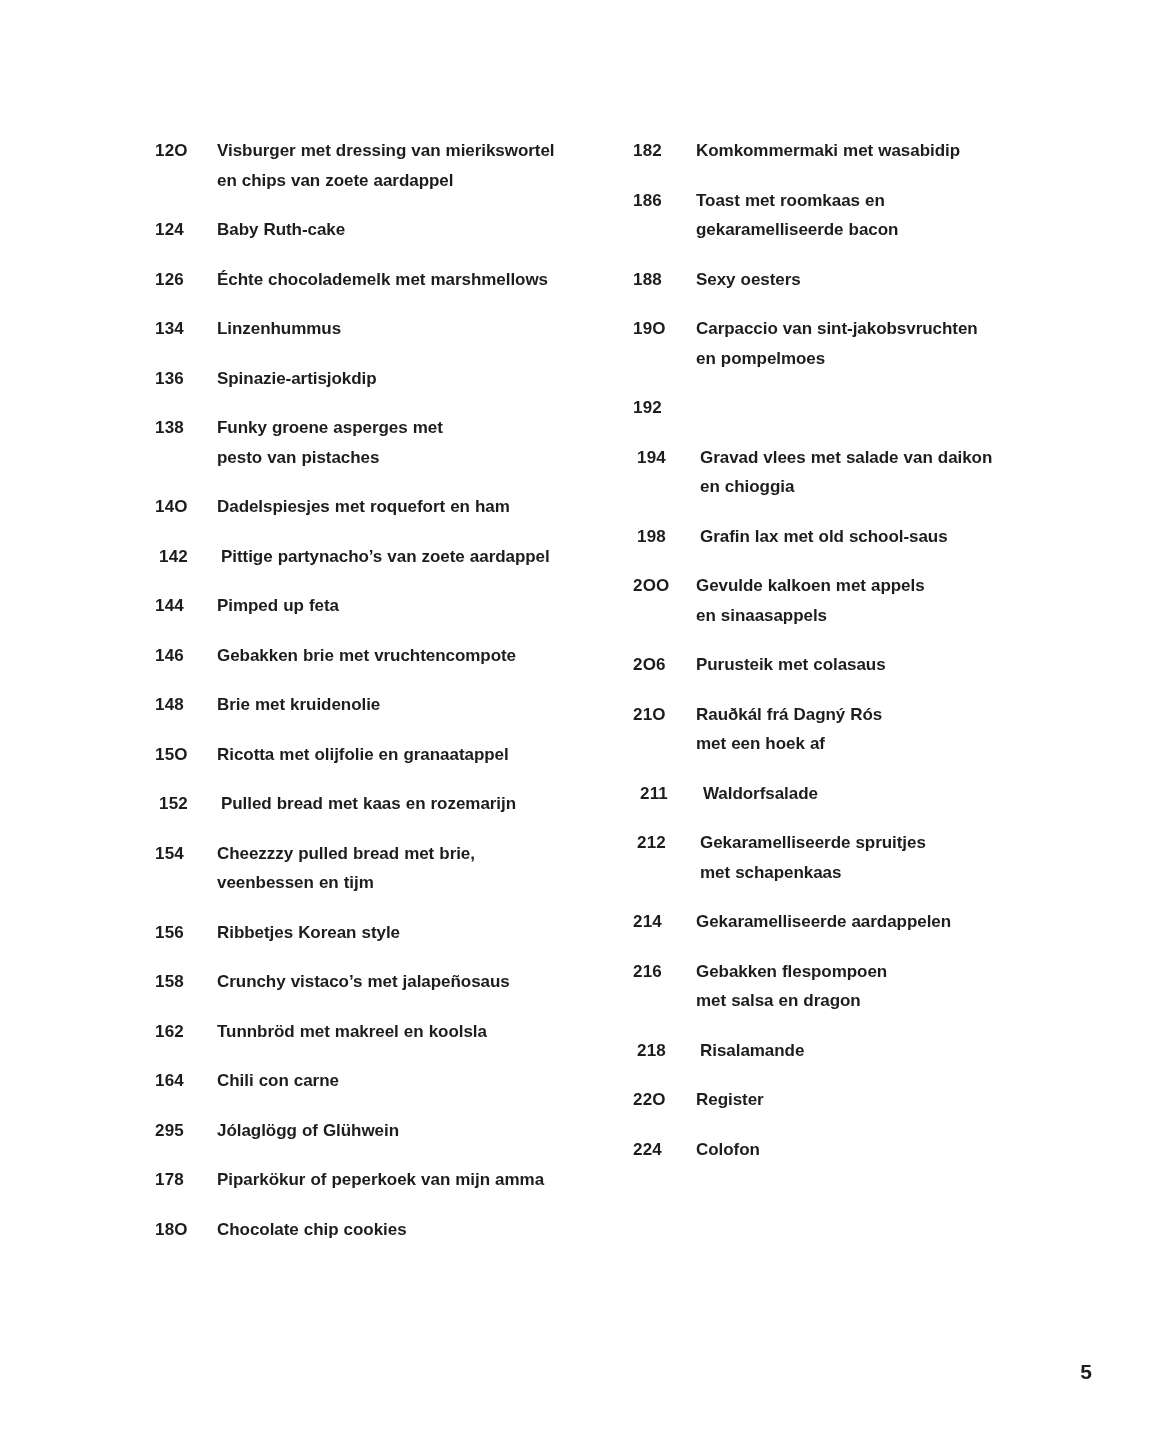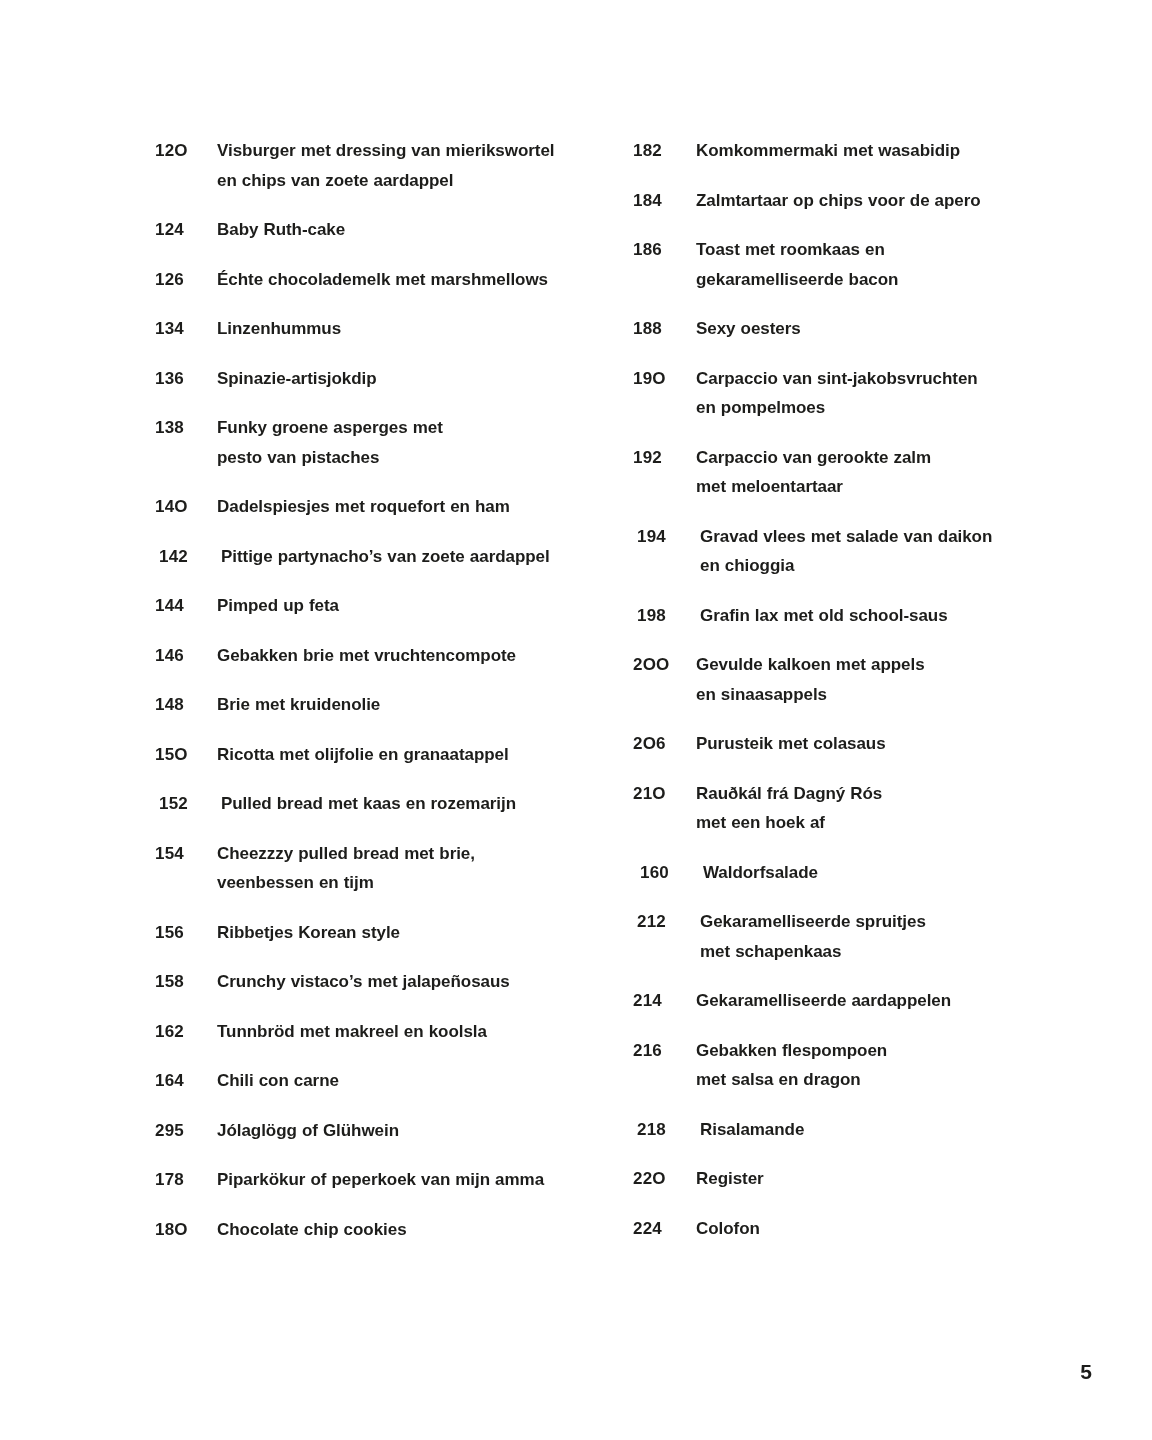--- a/index.html
+++ b/index.html
@@ -230,12 +230,6 @@
           </div>
         </div>
         <div class="toc-entry">
-          <div class="toc-num">184</div>
-          <div class="toc-title">
-            <span class="ln">Zalmtartaar op chips voor de apero</span>
-          </div>
-        </div>
-        <div class="toc-entry">
           <div class="toc-num">186</div>
           <div class="toc-title">
             <span class="ln">Toast met roomkaas en</span>

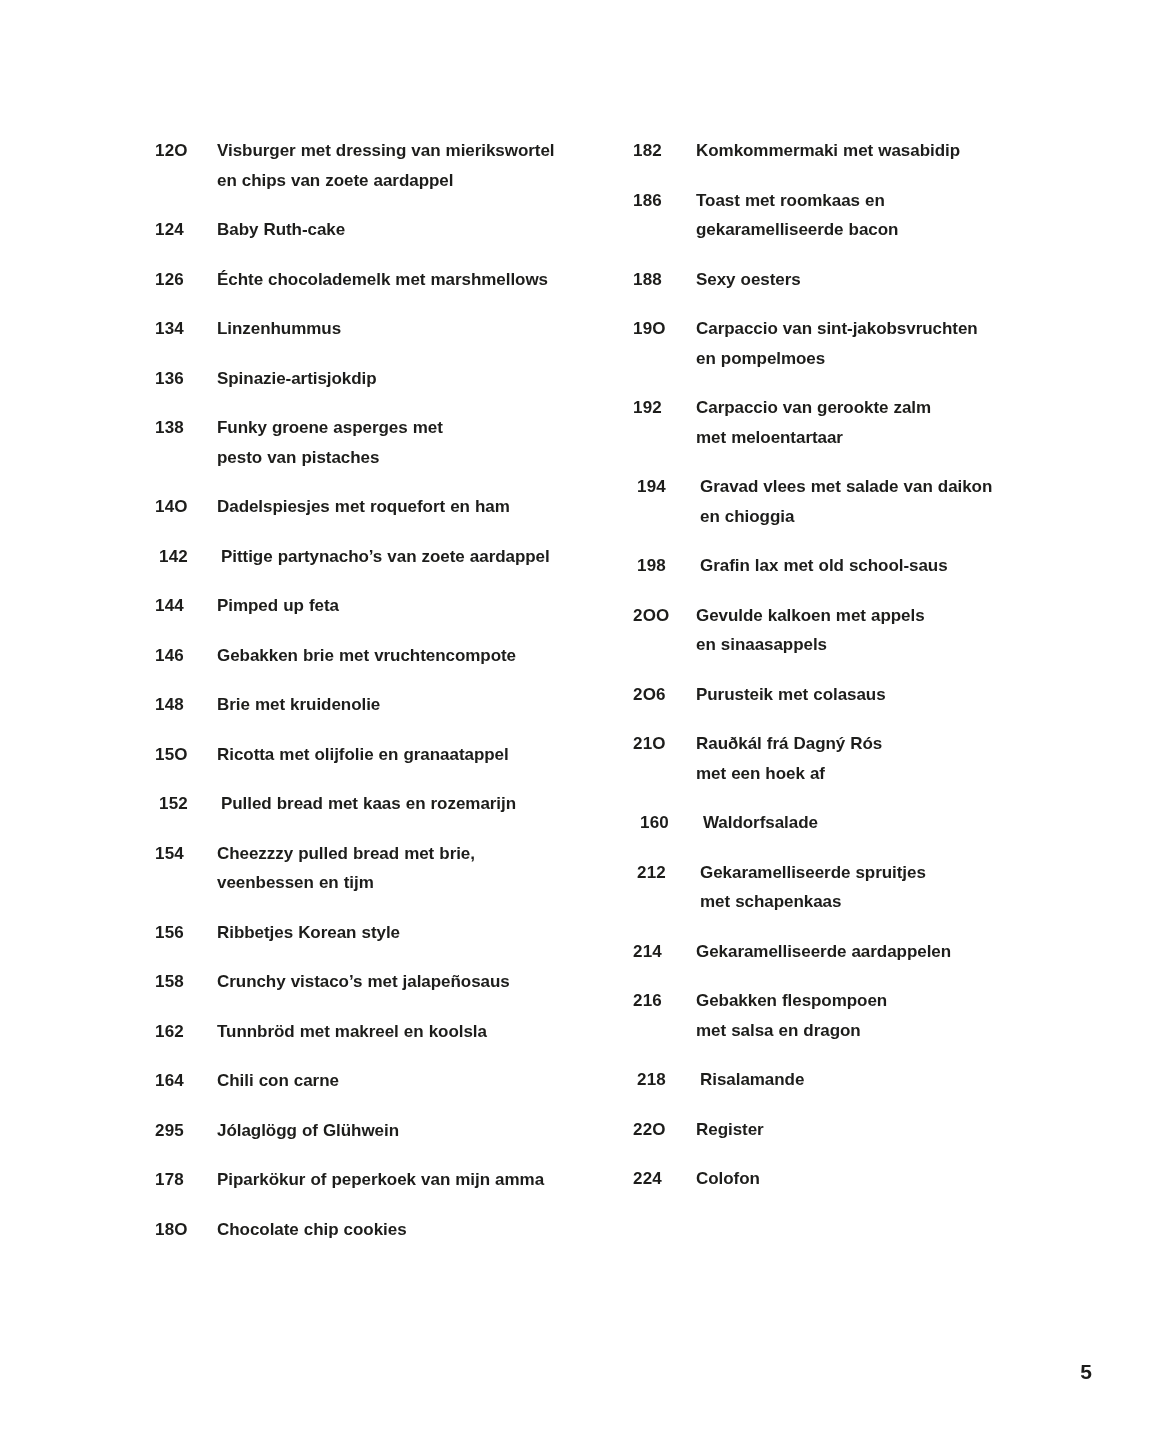--- a/index.html
+++ b/index.html
@@ -251,10 +251,6 @@
         </div>
         <div class="toc-entry">
           <div class="toc-num">192</div>
-          <div class="toc-title">
-            <span class="ln">Carpaccio van gerookte zalm</span>
-            <span class="ln">met meloentartaar</span>
-          </div>
         </div>
         <div class="toc-entry">
           <div class="toc-num ind-1">194</div>

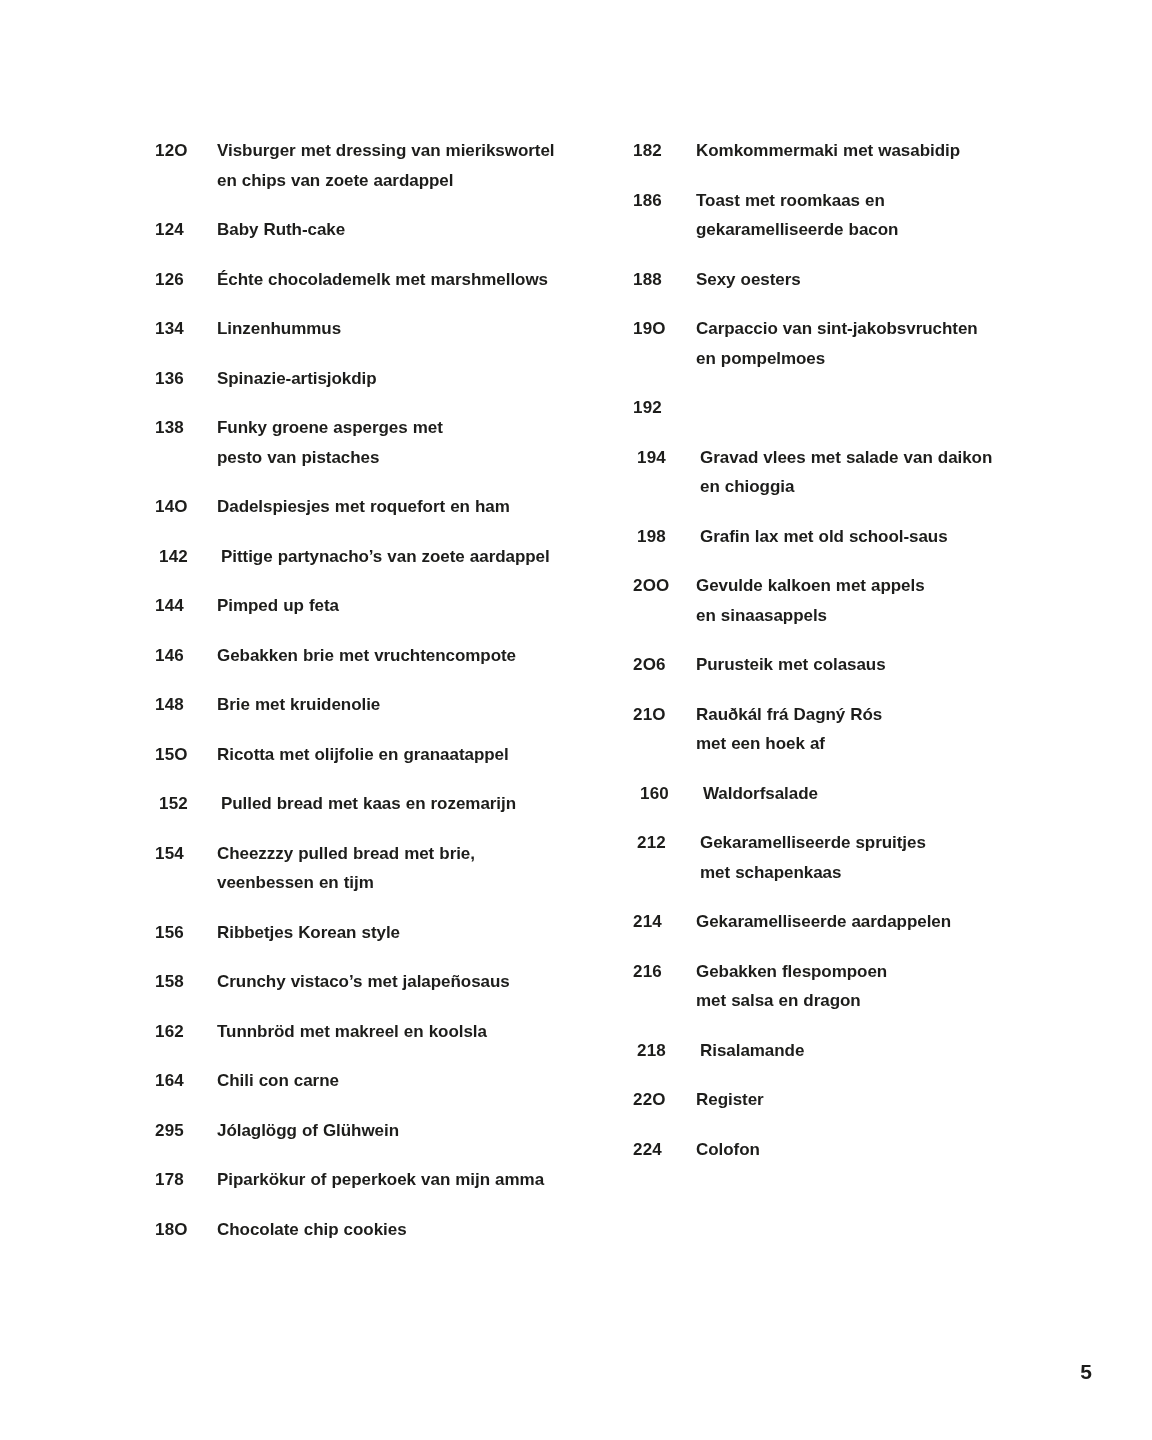--- a/index.html
+++ b/index.html
@@ -286,7 +286,7 @@
           </div>
         </div>
         <div class="toc-entry">
-          <div class="toc-num ind-2">160</div>
+          <div class="toc-num ind-2">211</div>
           <div class="toc-title">
             <span class="ln">Waldorfsalade</span>
           </div>

